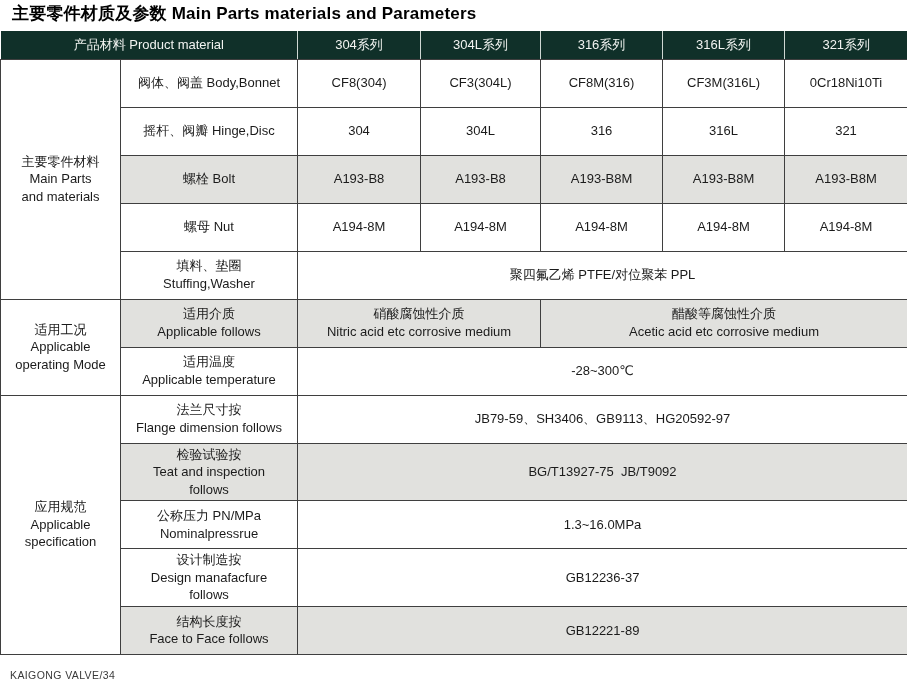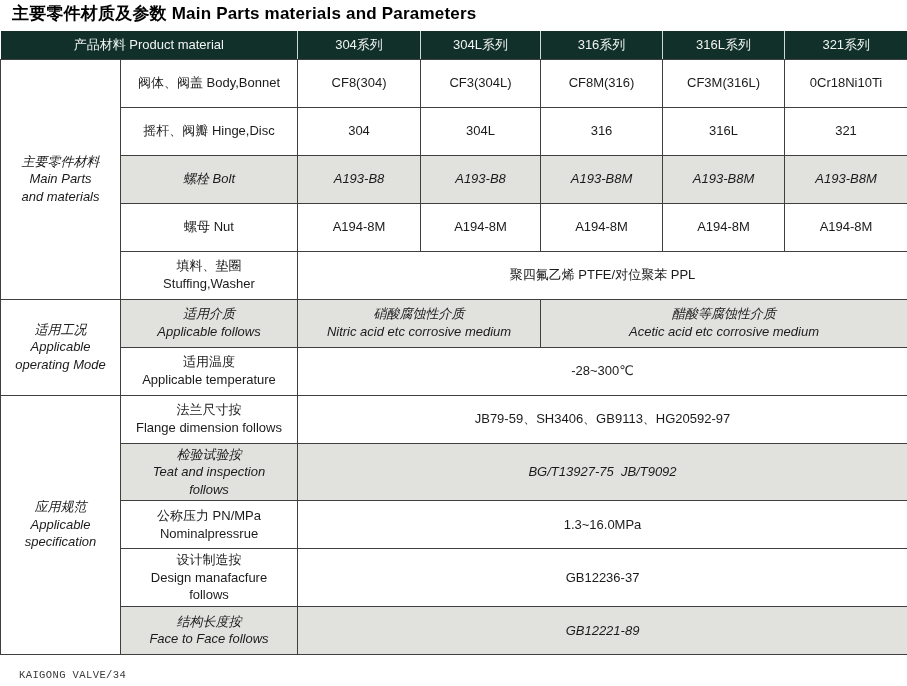--- a/index.html
+++ b/index.html
@@ -58,7 +58,7 @@
     background:var(--row-alt-bg);
     font-style:italic;
   }
-  tbody .group-cell{background:#ffffff;font-style:italic;}
+  tbody .group-cell{background:#ffffff;}
   .footer{
     margin:14px 0 0 19px;
     font-size:10.5px;

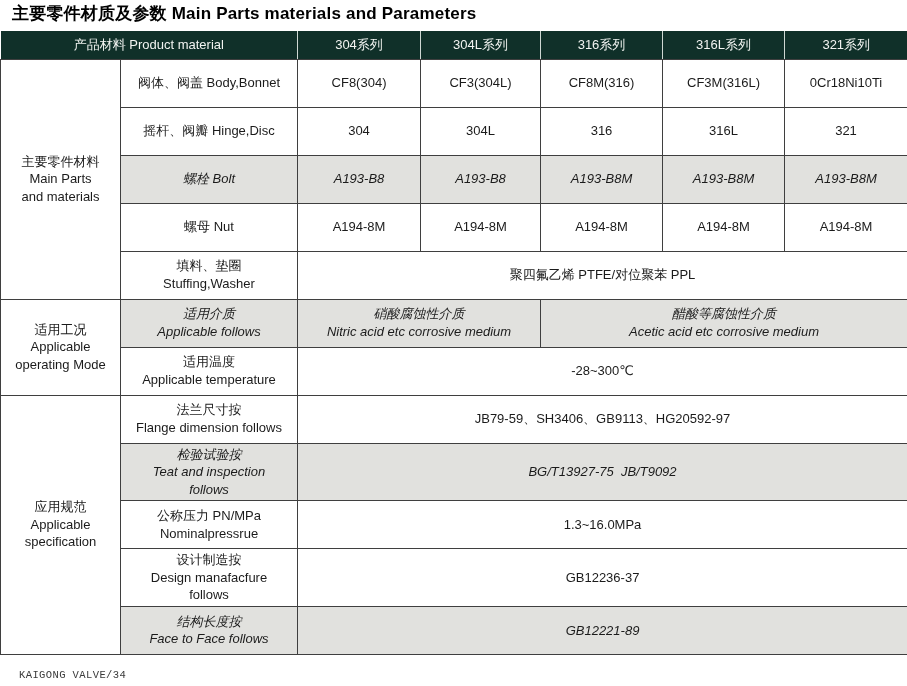--- a/index.html
+++ b/index.html
@@ -56,7 +56,6 @@
   tbody tr.shaded .label-cell,
   tbody tr.shaded .value-cell{
     background:var(--row-alt-bg);
-    font-style:italic;
   }
   tbody .group-cell{background:#ffffff;}
   .footer{

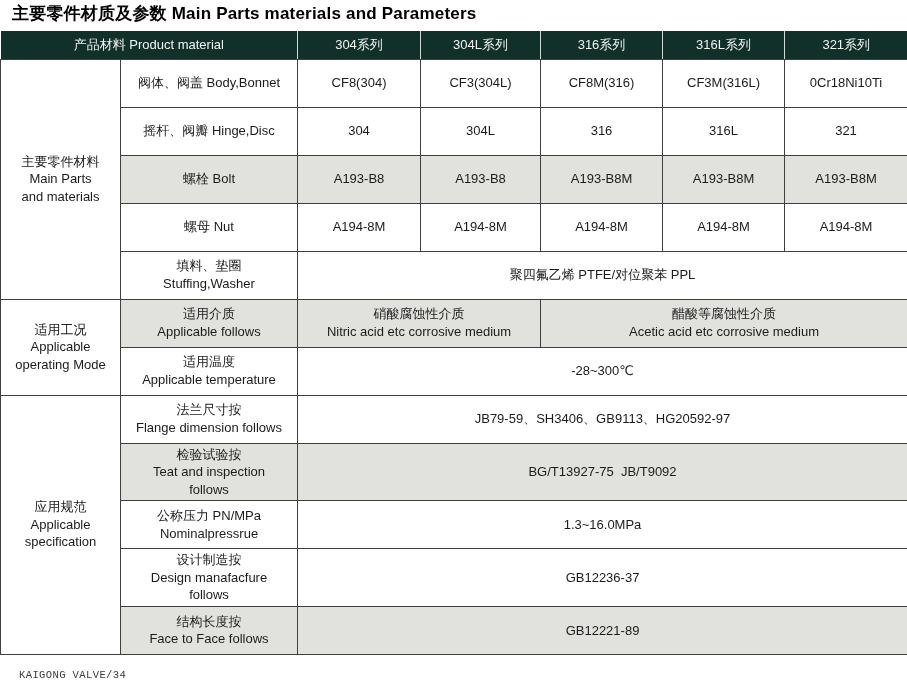--- a/index.html
+++ b/index.html
@@ -59,11 +59,10 @@
   }
   tbody .group-cell{background:#ffffff;}
   .footer{
-    margin:14px 0 0 19px;
+    margin:14px 0 0 10px;
     font-size:10.5px;
     color:#3a3a3a;
     letter-spacing:0.4px;
-    font-family:Liberation Mono, monospace;
   }
 </style>
 </head>

